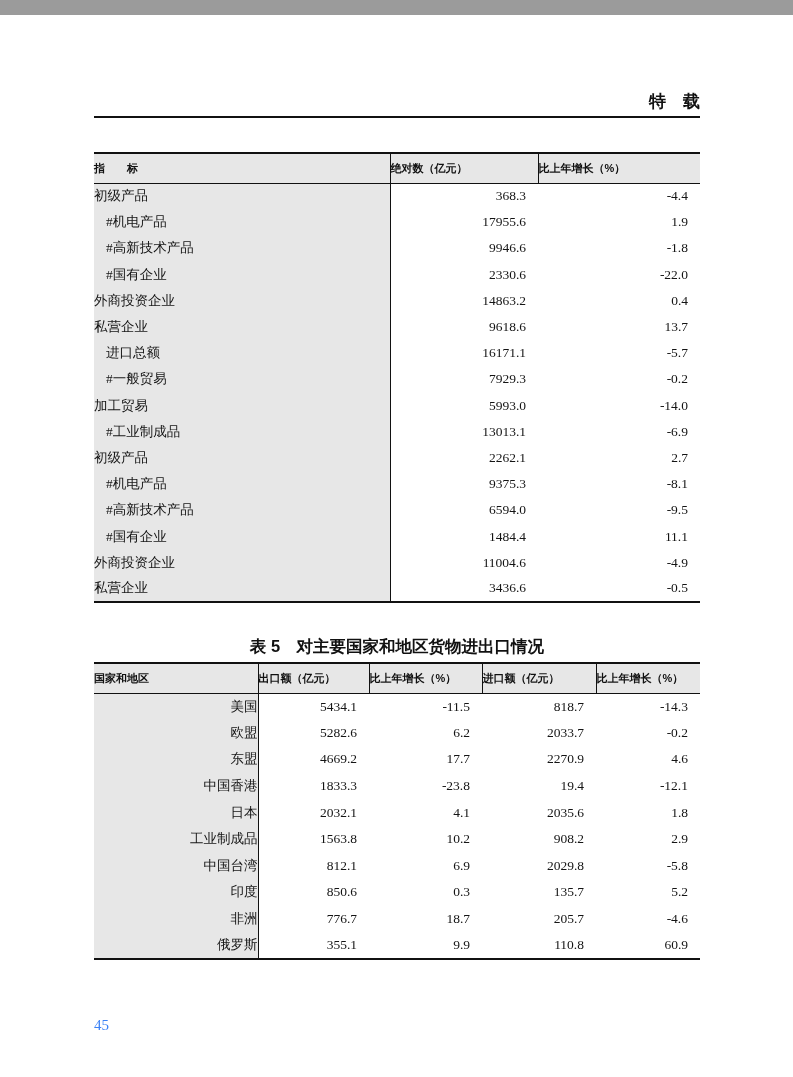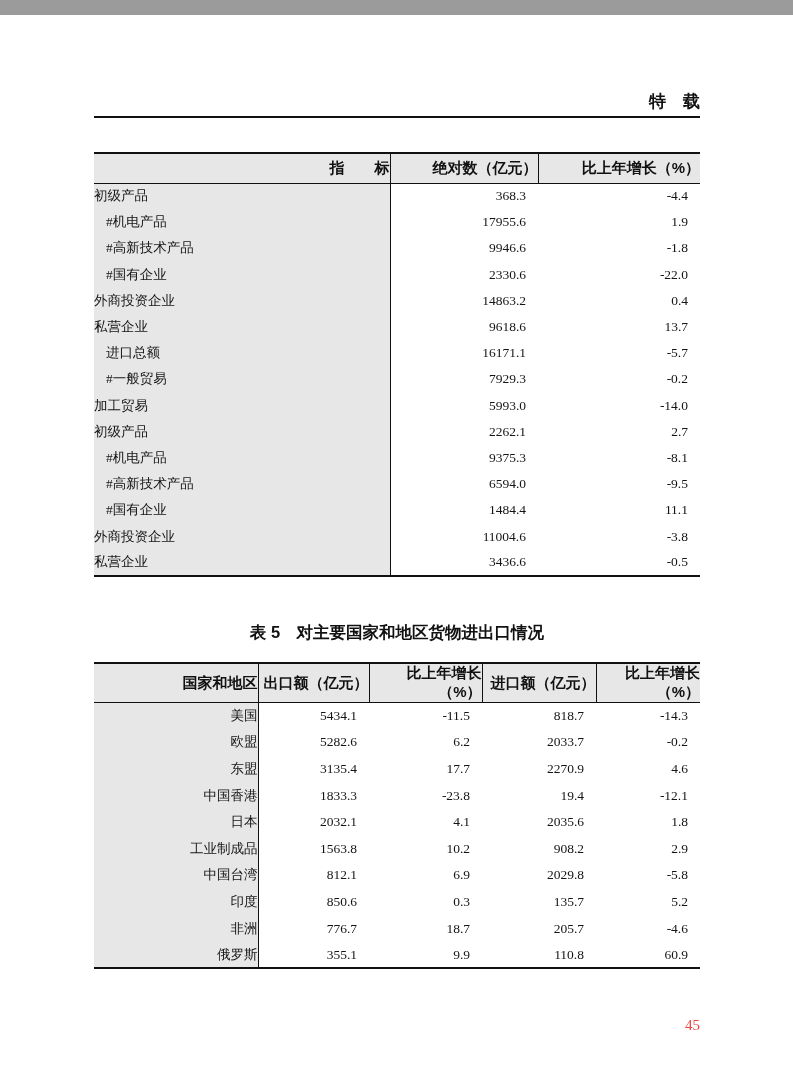--- a/index.html
+++ b/index.html
@@ -34,8 +34,8 @@
   th {
     background:#e7e7e7;
     font-family:"Liberation Sans", sans-serif;
-    font-weight:700; font-size:15px;
-    height:30px; text-align:right; vertical-align:middle;
+    font-weight:700; font-size:11px;
+    height:30px; text-align:left; vertical-align:middle;
     border-bottom:1px solid #111;
     color:#111;
   }

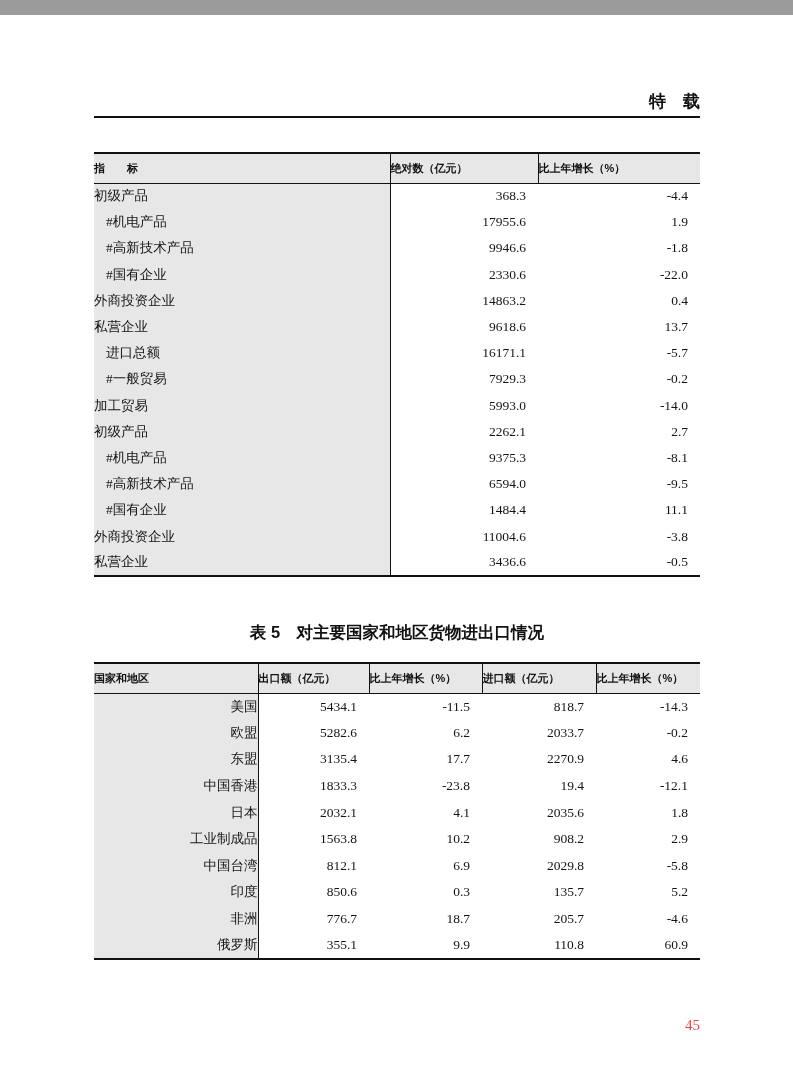--- a/index.html
+++ b/index.html
@@ -154,6 +154,11 @@
           <td class="num">-14.0</td>
         </tr>
 
+        <tr>
+          <td class="shade indent-1">#工业制成品</td>
+          <td class="num">13013.1</td>
+          <td class="num">-6.9</td>
+        </tr>
 
         <tr>
           <td class="shade indent-2">初级产品</td>

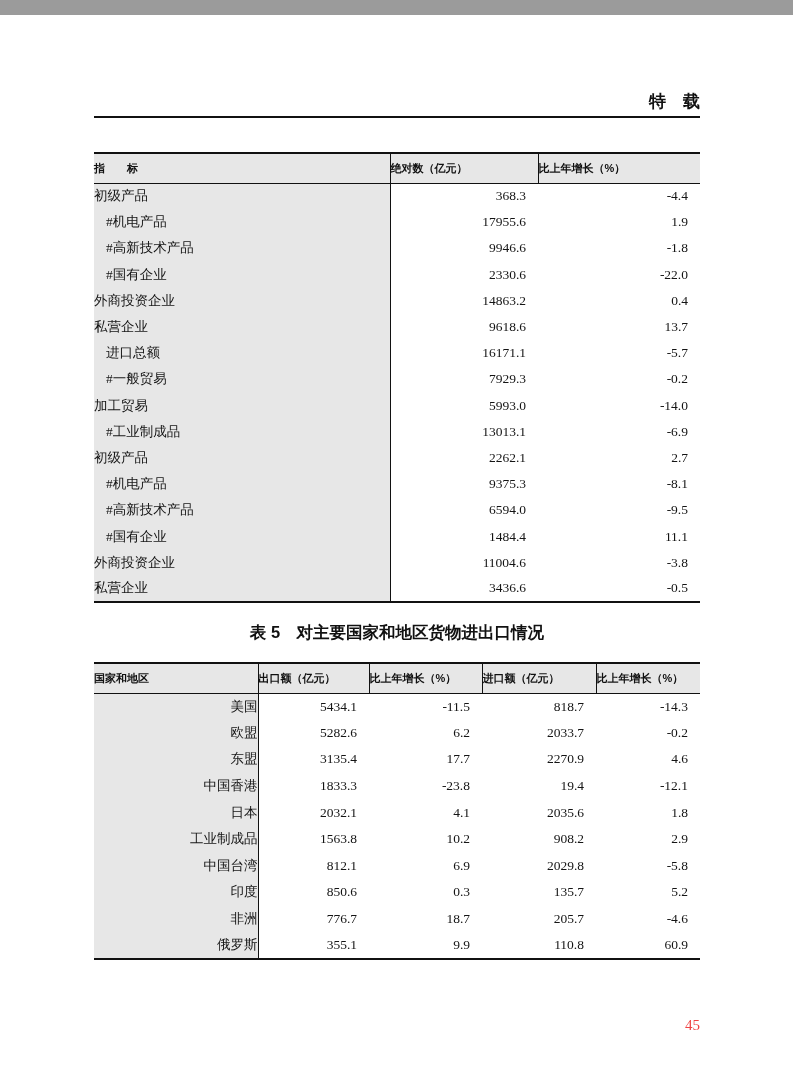--- a/index.html
+++ b/index.html
@@ -187,7 +187,7 @@
         <tr>
           <td class="shade indent-2">外商投资企业</td>
           <td class="num">11004.6</td>
-          <td class="num">-3.8</td>
+          <td class="num">-4.9</td>
         </tr>
 
         <tr>

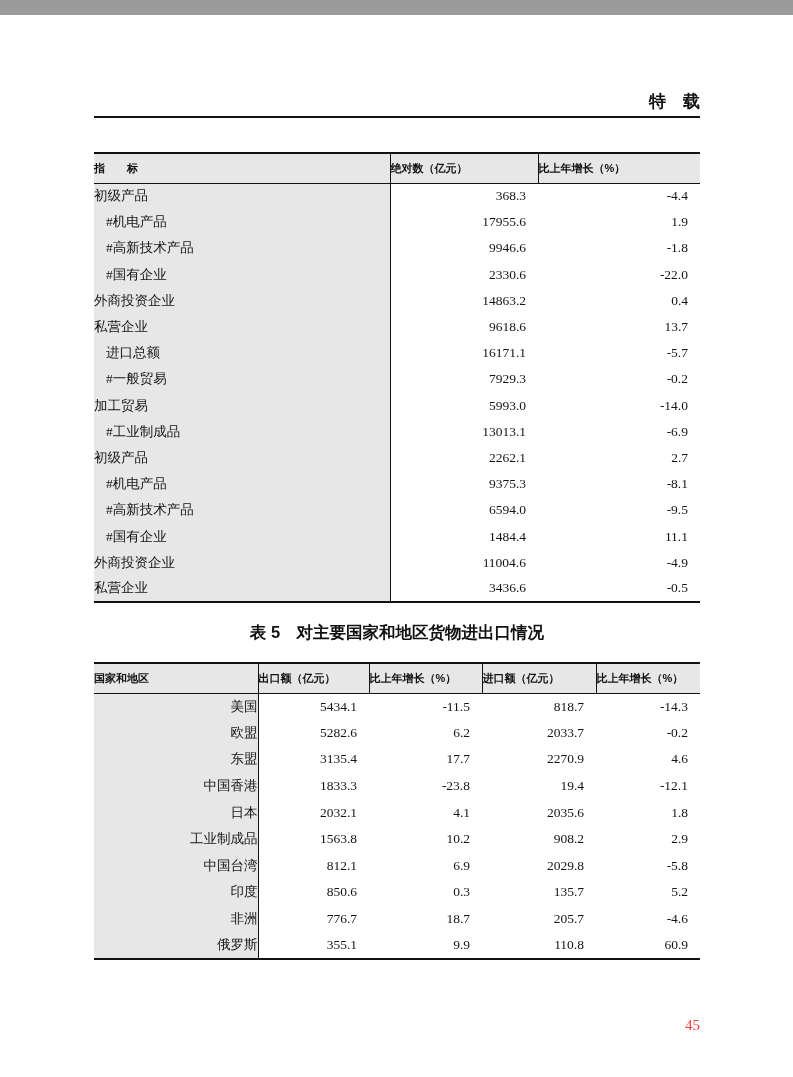--- a/index.html
+++ b/index.html
@@ -62,7 +62,7 @@
   .indent-1 { padding-left:12px; }
   .indent-2 { }
   .t5-caption {
-    position:absolute; top:607px; left:94px; width:606px;
+    position:absolute; top:621px; left:94px; width:606px;
     text-align:center;
     font-family:"Liberation Sans", sans-serif;
     font-weight:700; font-size:16.5px;

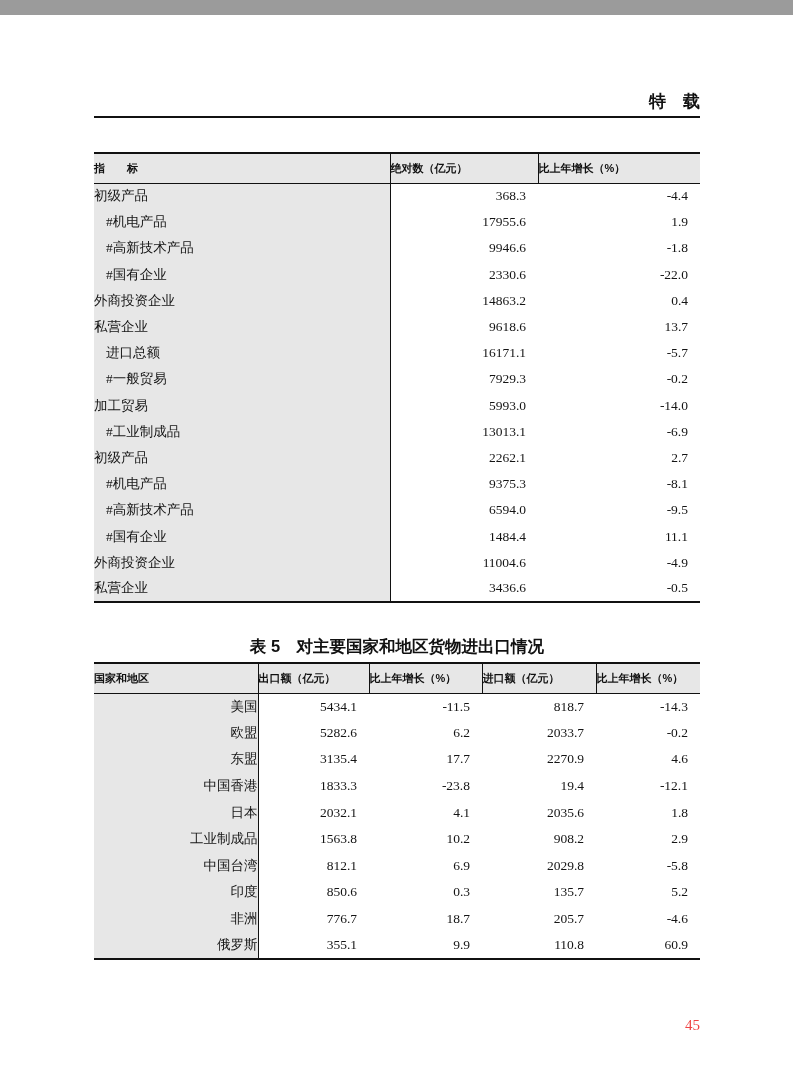--- a/index.html
+++ b/index.html
@@ -237,7 +237,7 @@
 
         <tr>
           <td class="shade">东盟</td>
-          <td class="num">3135.4</td>
+          <td class="num">4669.2</td>
           <td class="num">17.7</td>
           <td class="num">2270.9</td>
           <td class="num">4.6</td>

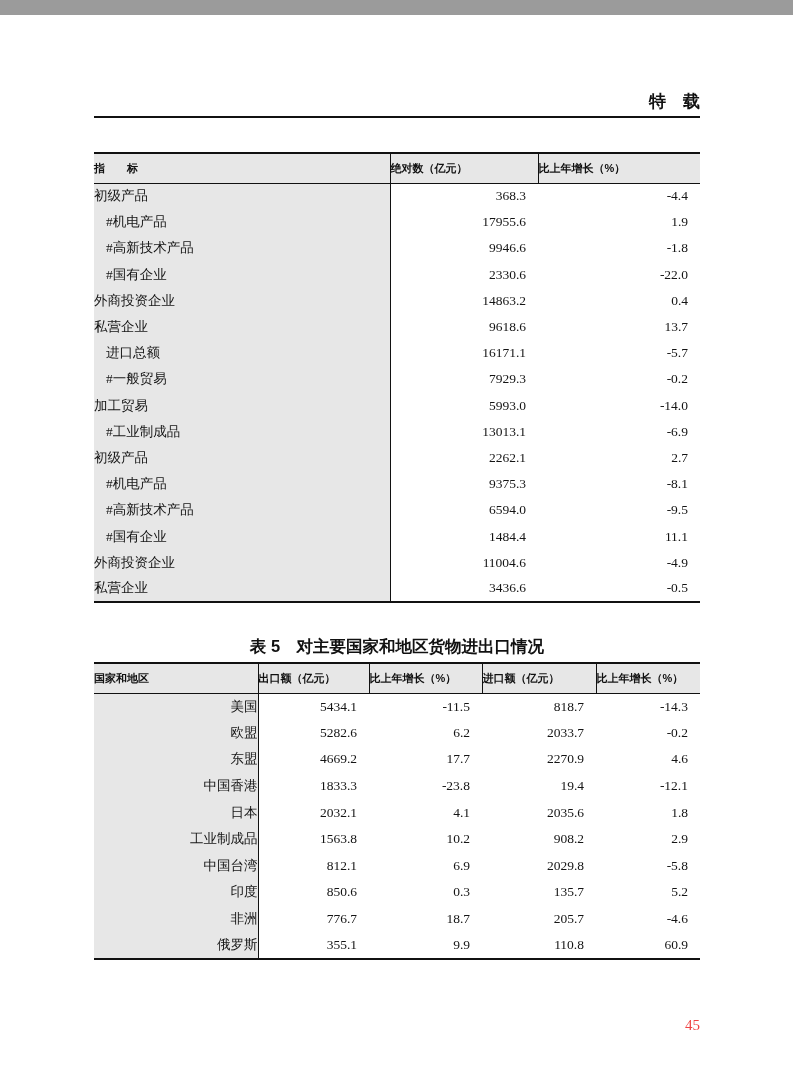--- a/index.html
+++ b/index.html
@@ -70,9 +70,9 @@
   }
   .page-number {
     position:absolute; top:1002px; left:94px; width:606px;
-    text-align:right; font-size:15px;
+    text-align:left; font-size:15px;
     font-family:"Liberation Serif", serif;
-    color:#ef4444;
+    color:#3b82f6;
   }
 </style>
 </head>

